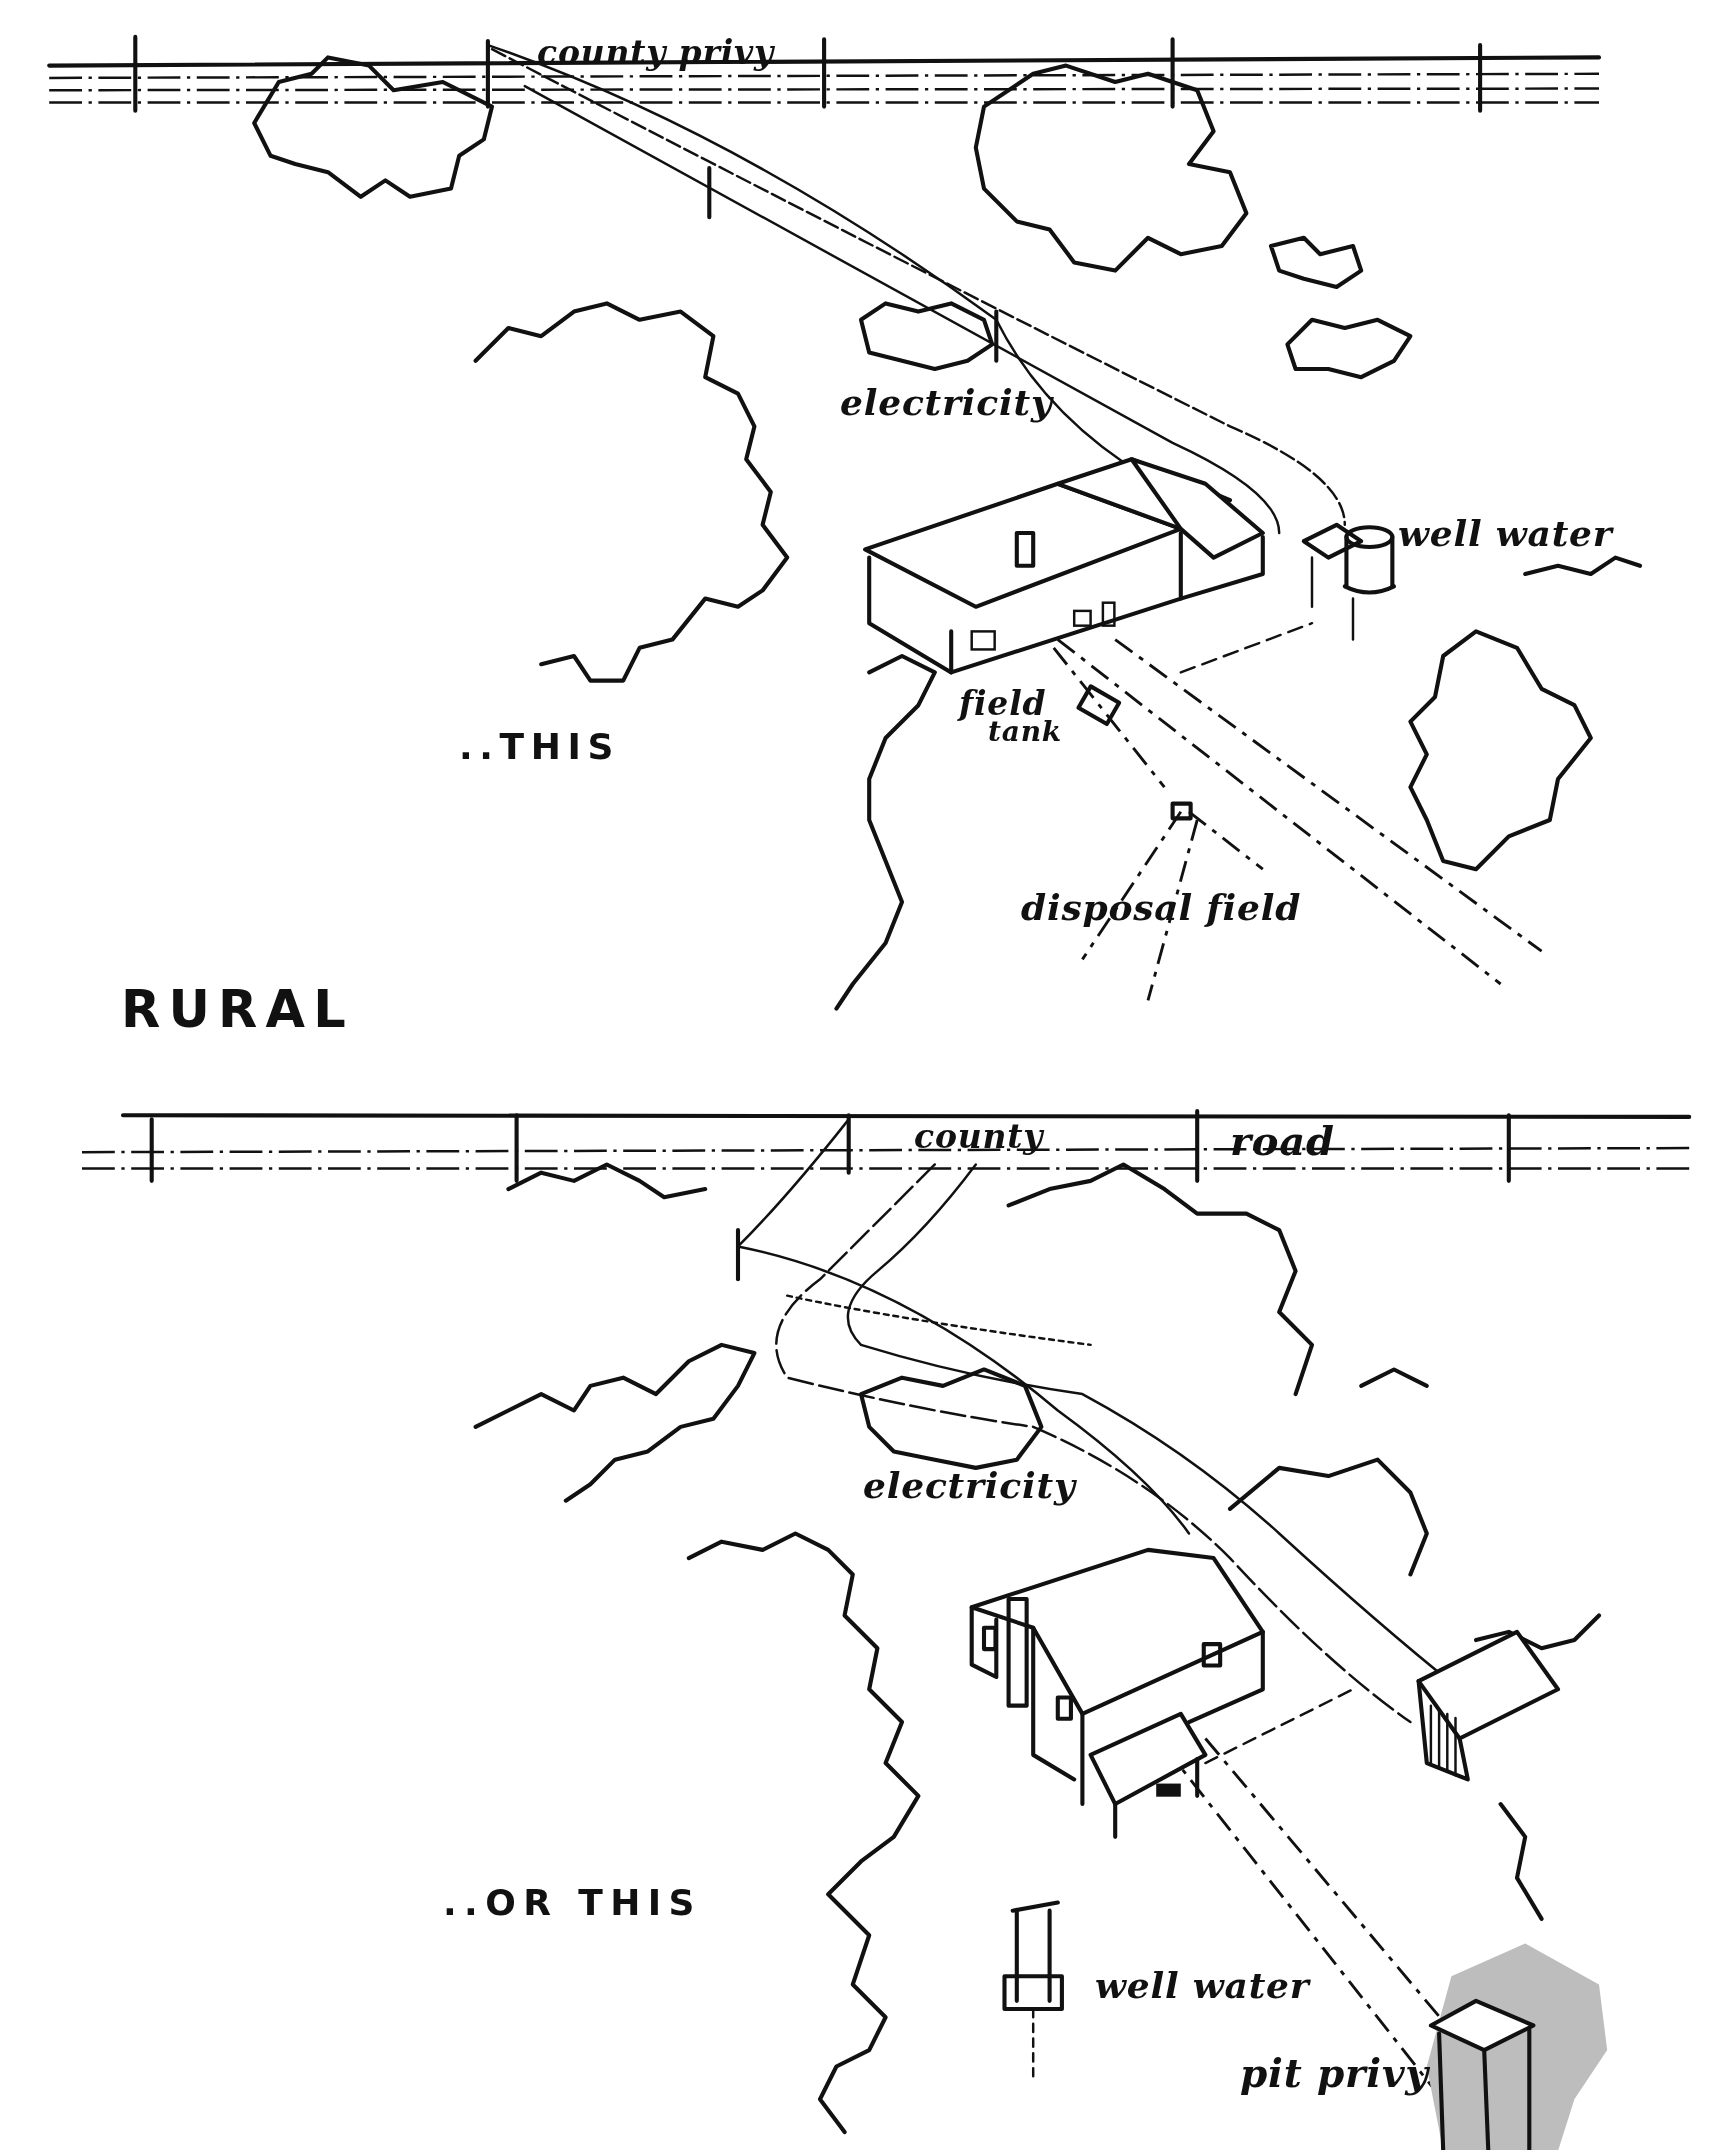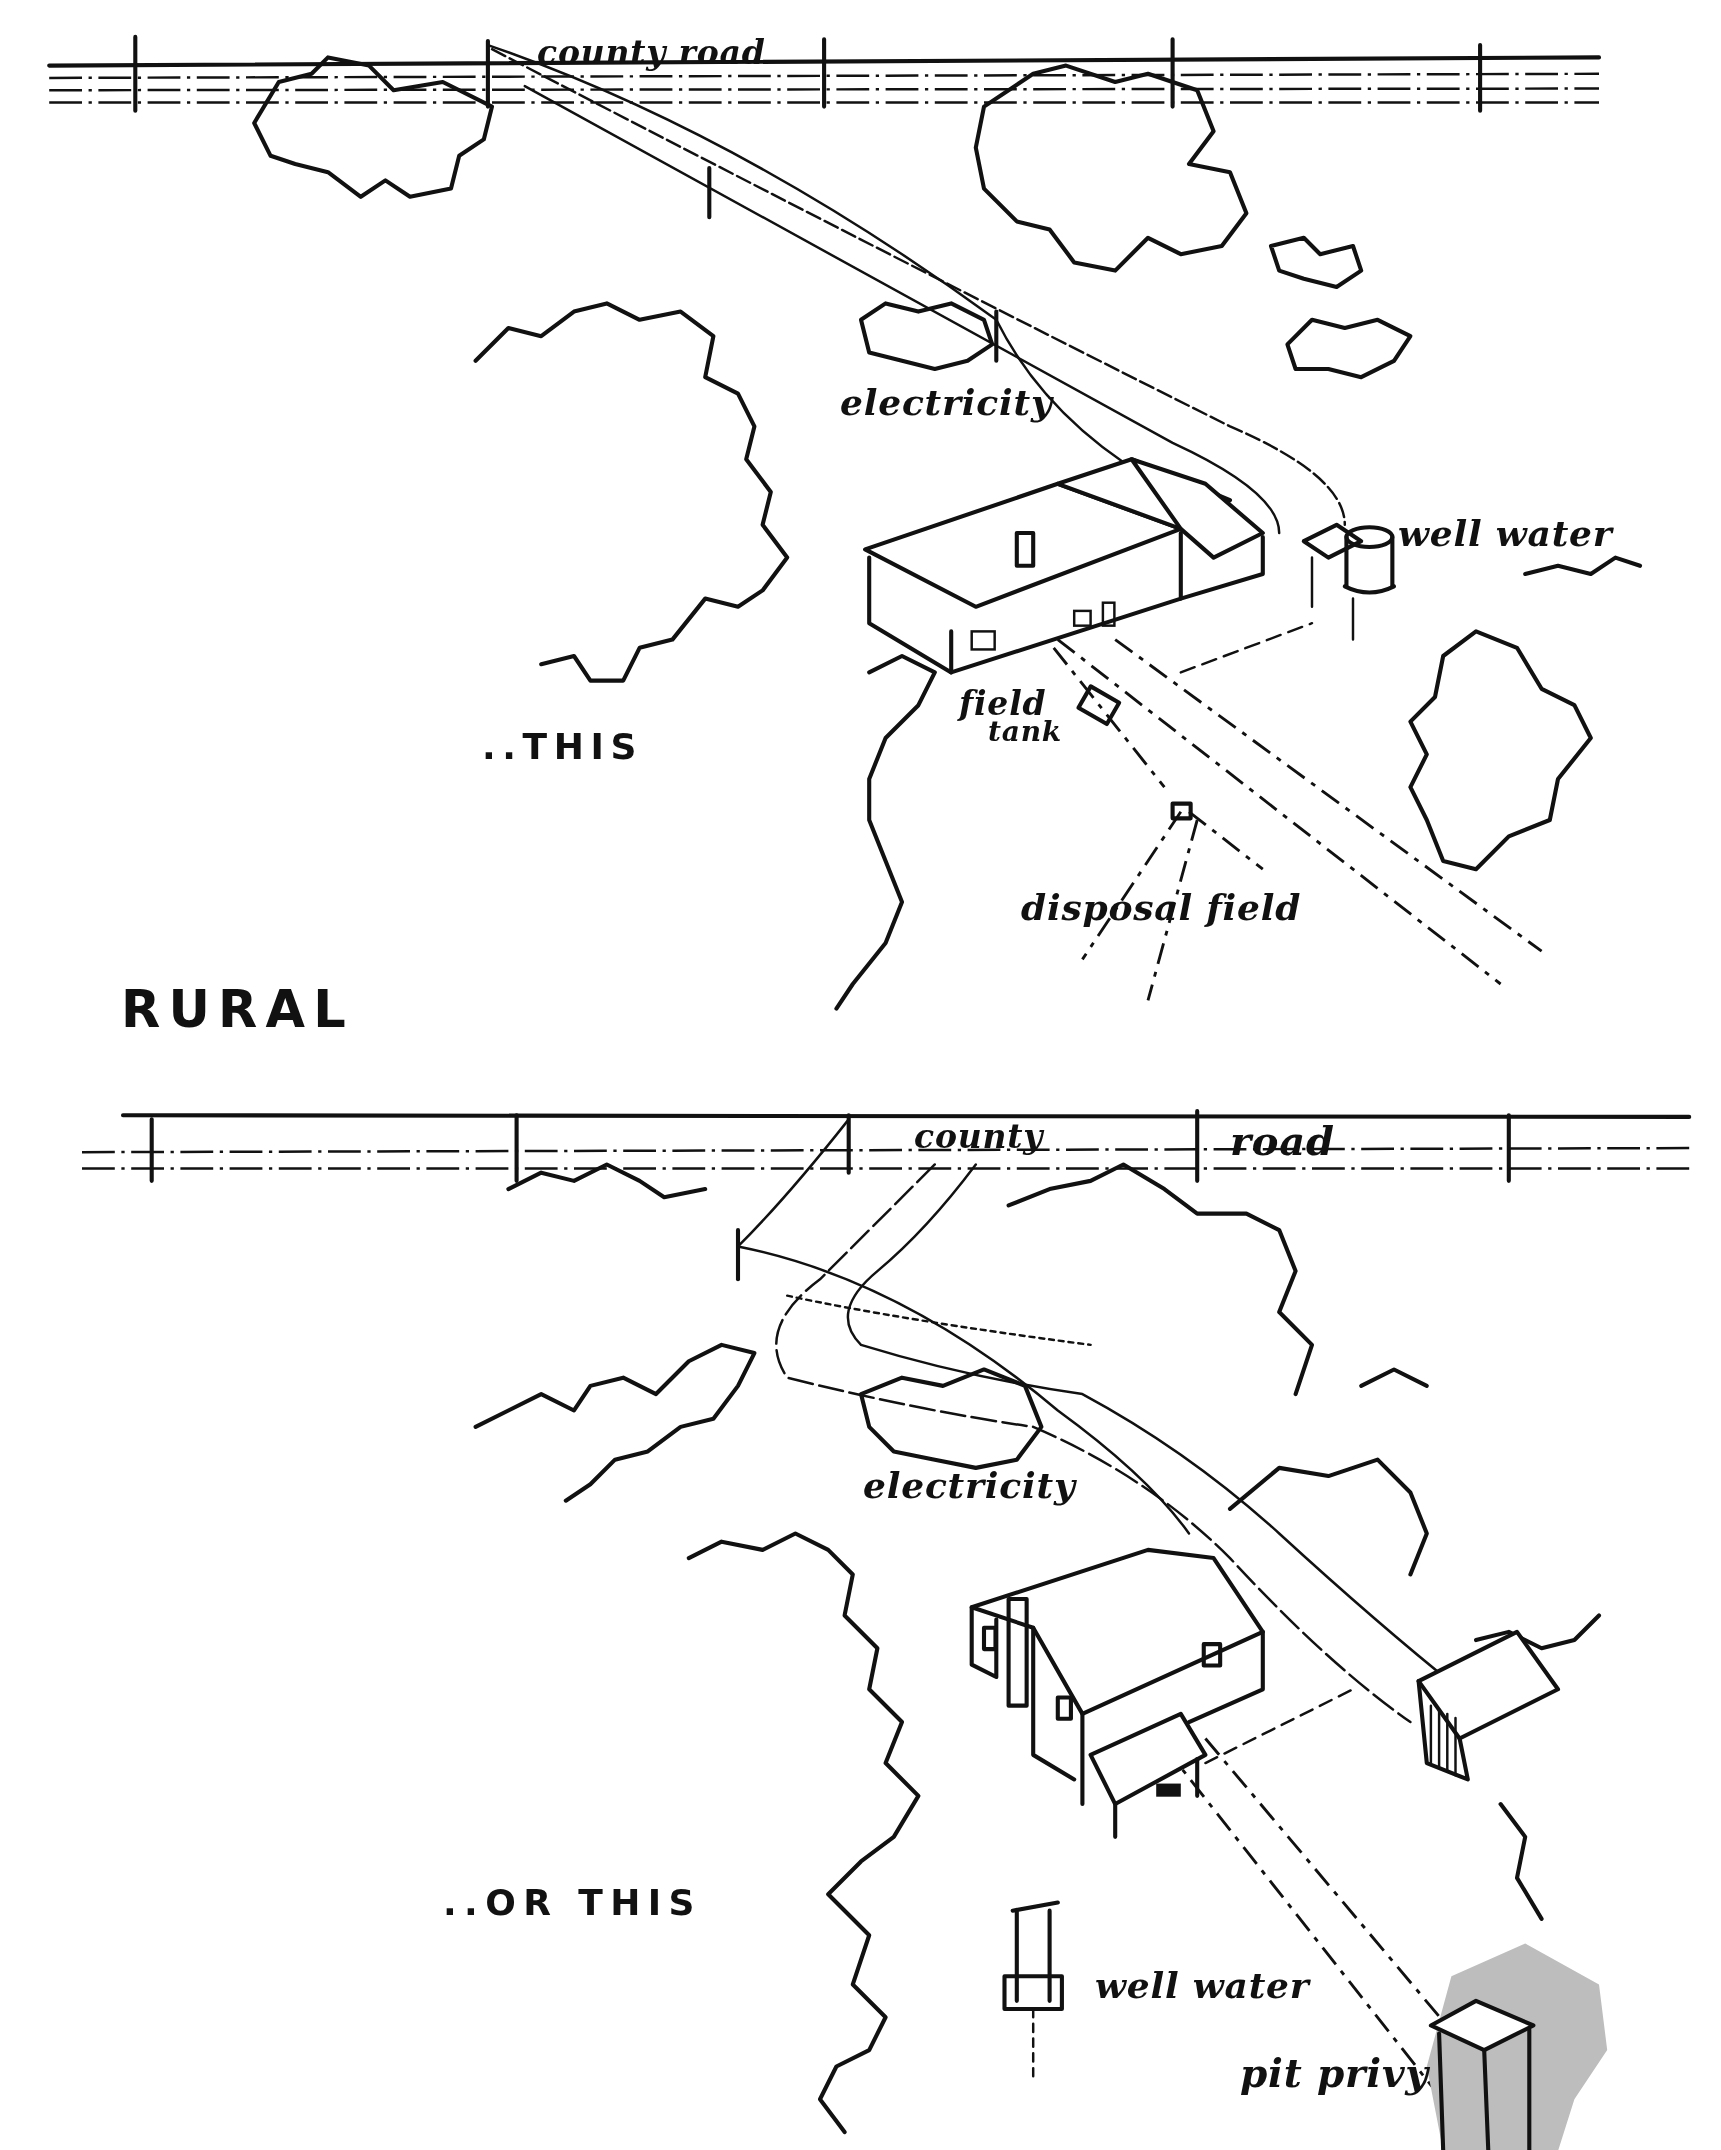--- a/index.html
+++ b/index.html
@@ -87,7 +87,7 @@
   </g>
 </svg>
 
-<div class="script" style="left:537px;top:33px;font-size:33px;">county road</div>
+<div class="script" style="left:537px;top:33px;font-size:33px;">county privy</div>
 <div class="script" style="left:840px;top:381px;font-size:36px;">electricity</div>
 <div class="script" style="left:1398px;top:512px;font-size:36px;">well water</div>
 <div class="script" style="left:959px;top:689px;font-size:33px;line-height:29.5px;">field</div>

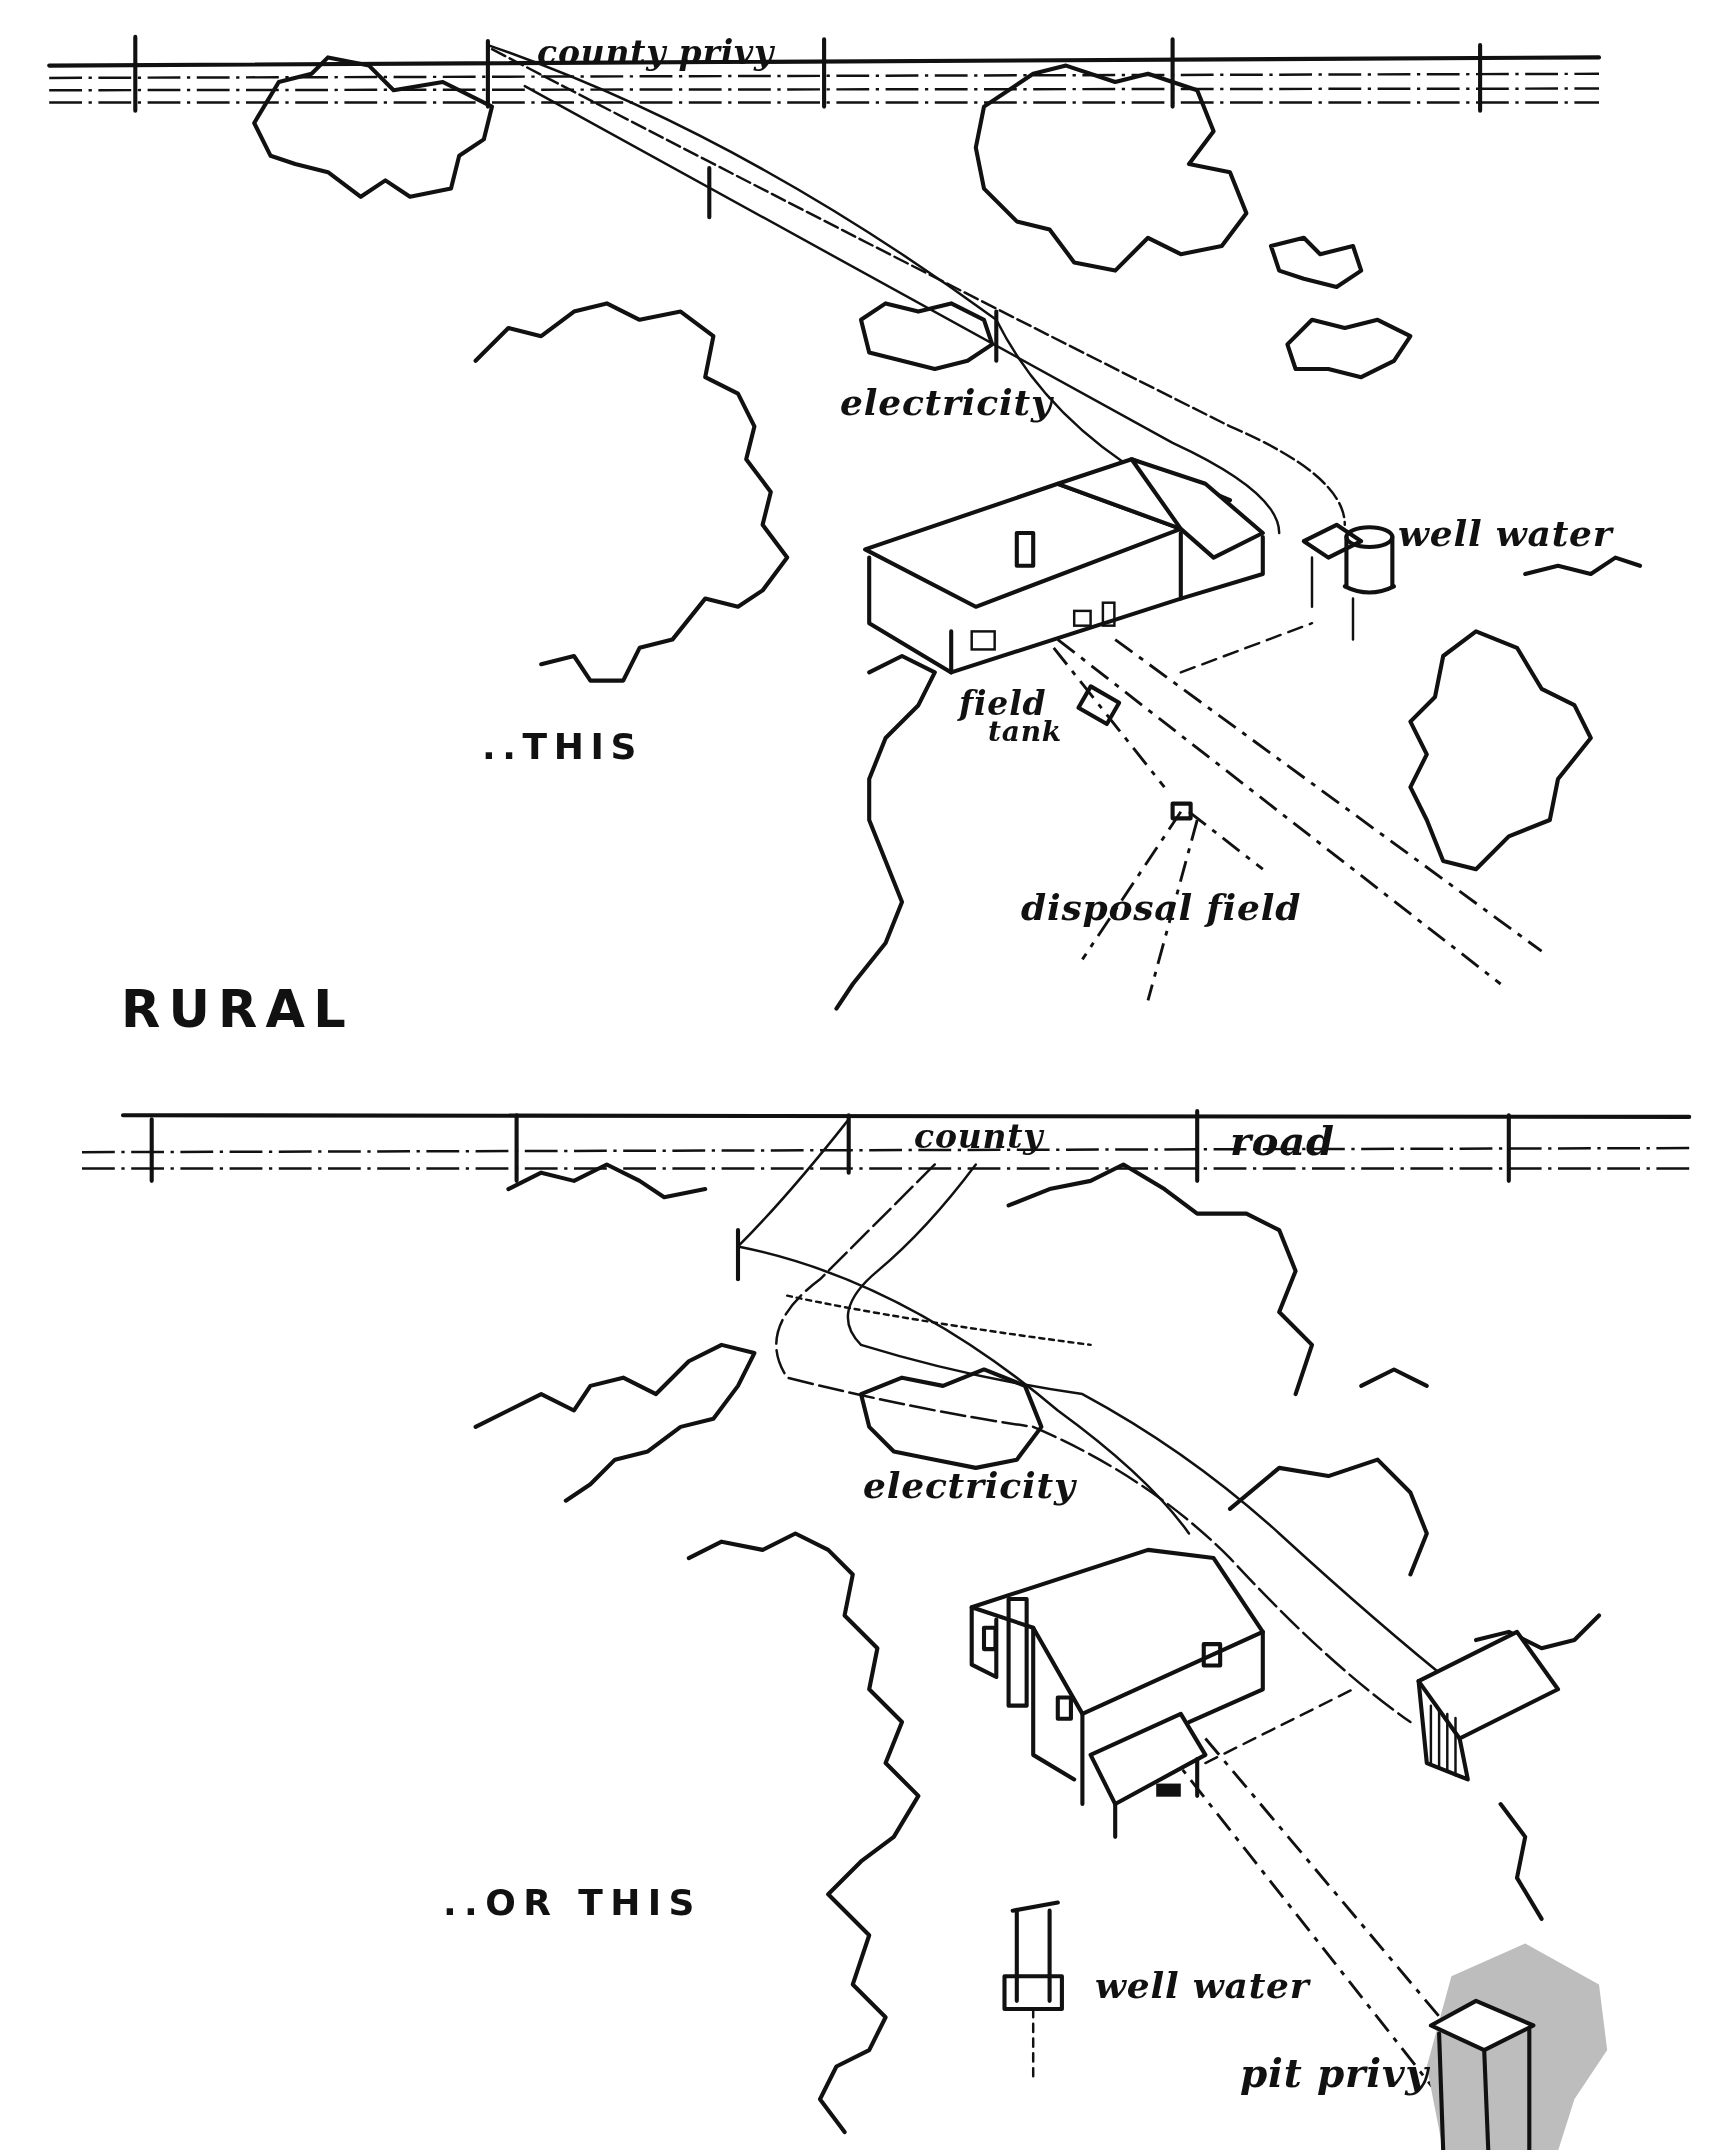--- a/index.html
+++ b/index.html
@@ -93,7 +93,7 @@
 <div class="script" style="left:959px;top:689px;font-size:33px;line-height:29.5px;">field</div>
 <div class="script" style="left:988px;top:717px;font-size:28px;line-height:29.5px;text-align:right;">tank</div>
 <div class="script" style="left:1021px;top:886px;font-size:36px;">disposal field</div>
-<div class="caps" style="left:482px;top:726px;font-size:36px;letter-spacing:6.6px;">..THIS</div>
+<div class="caps" style="left:459px;top:726px;font-size:36px;letter-spacing:6.6px;">..THIS</div>
 <div class="caps" style="left:121px;top:980px;font-size:51px;letter-spacing:8.2px;">RURAL</div>
 
 <svg width="1722" height="2151" viewBox="0 0 2100 2623" style="top:0;">

